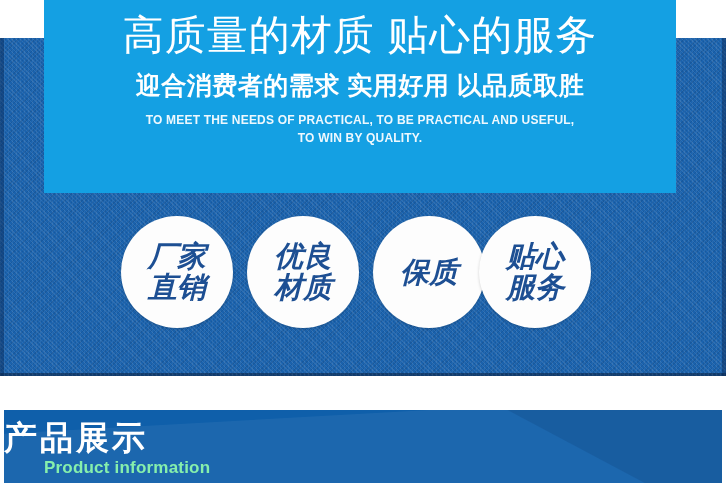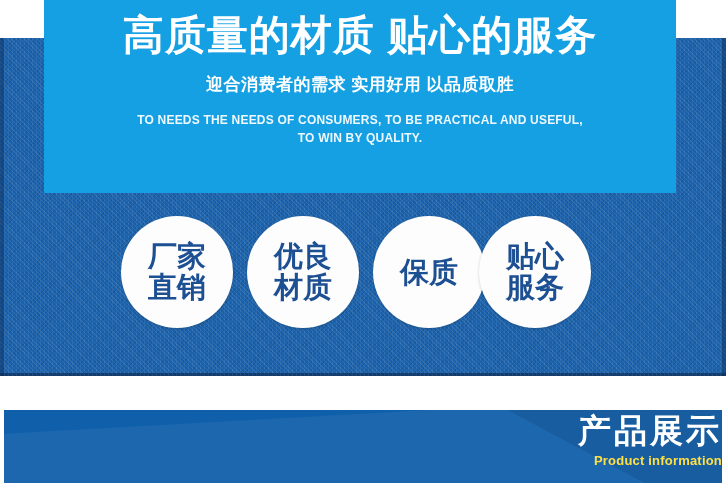--- a/index.html
+++ b/index.html
@@ -98,7 +98,7 @@
   .headline-main {
     color: #ffffff;
     font-size: 41px;
-    font-weight: bold;
+    font-weight: normal;
     line-height: 50px;
     letter-spacing: 1px;
     white-space: nowrap;

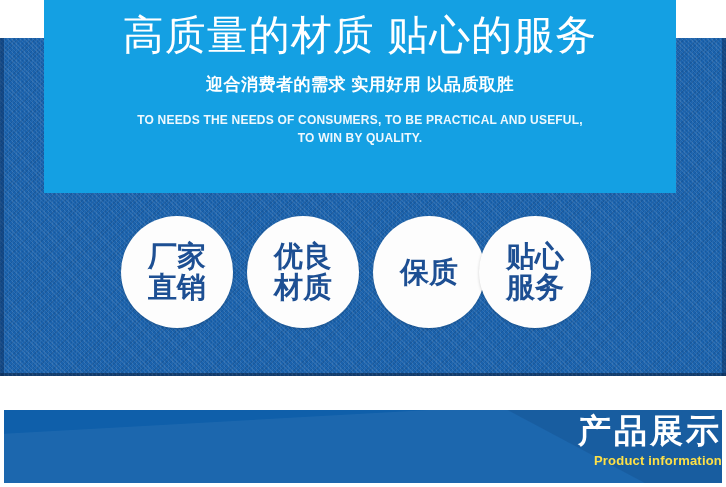--- a/index.html
+++ b/index.html
@@ -105,7 +105,7 @@
   }
   .headline-sub {
     color: #ffffff;
-    font-size: 17px;
+    font-size: 25px;
     font-weight: bold;
     line-height: 34px;
     margin-top: 8px;

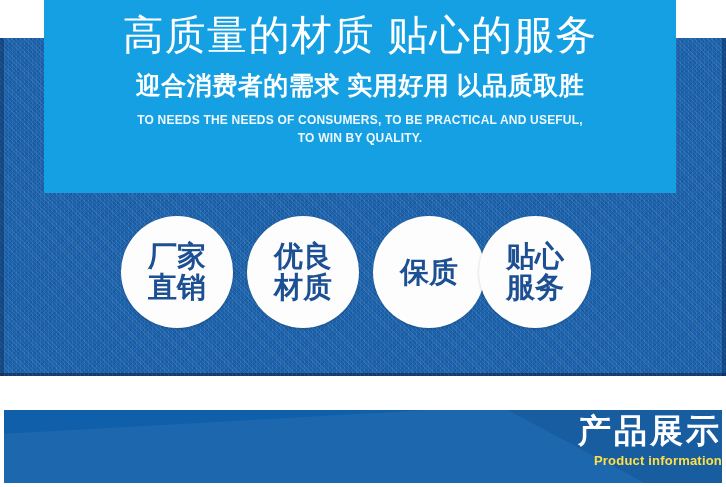--- a/index.html
+++ b/index.html
@@ -223,7 +223,7 @@
       <div class="headline-main">高质量的材质 贴心的服务</div>
       <div class="headline-sub">迎合消费者的需求  实用好用  以品质取胜</div>
       <div class="headline-en">
-        <div>TO NEEDS THE NEEDS OF CONSUMERS, TO BE PRACTICAL AND USEFUL,</div>
+        <div>TO MEET THE NEEDS OF PRACTICAL, TO BE PRACTICAL AND USEFUL,</div>
         <div>TO WIN BY QUALITY.</div>
       </div>
     </div>

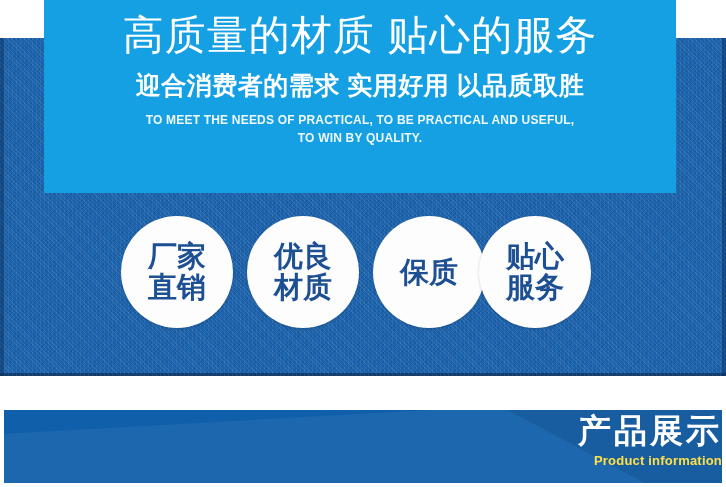--- a/index.html
+++ b/index.html
@@ -149,6 +149,7 @@
     line-height: 31px;
     letter-spacing: 0px;
     white-space: nowrap;
+    font-style: italic;
   }
   .c0 { left: 121px; }
   .c1 { left: 247px; text-align: center; }

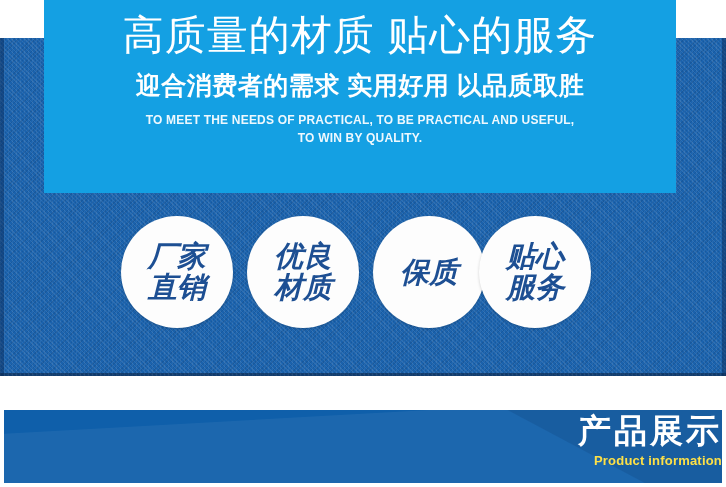--- a/index.html
+++ b/index.html
@@ -189,8 +189,8 @@
   .banner-text {
     position: absolute;
     left: 0; right: 0;
-    top: 1px;
-    text-align: right;
+    top: 8px;
+    text-align: left;
   }
   .banner-cn {
     color: #ffffff;

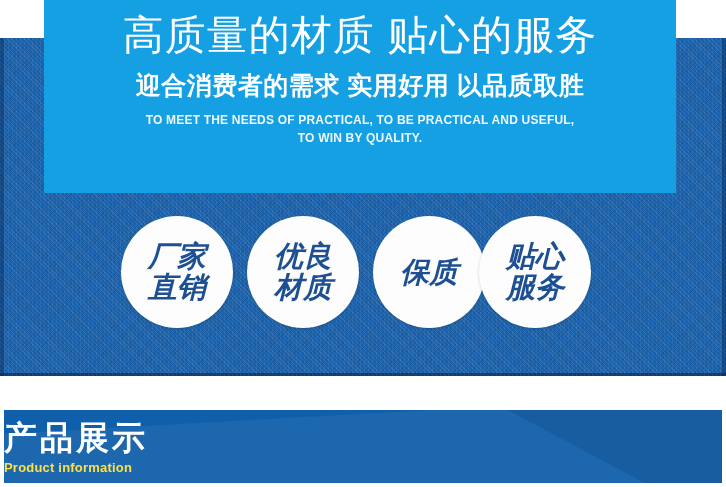--- a/index.html
+++ b/index.html
@@ -200,12 +200,13 @@
     letter-spacing: 3px;
   }
   .banner-en {
-    color: #fde047;
-    font-size: 13px;
+    color: #86efac;
+    font-size: 17px;
     font-weight: bold;
     line-height: 18px;
     letter-spacing: 0.2px;
     margin-top: 1px;
+    padding-left: 40px;
   }
 </style>
 </head>

